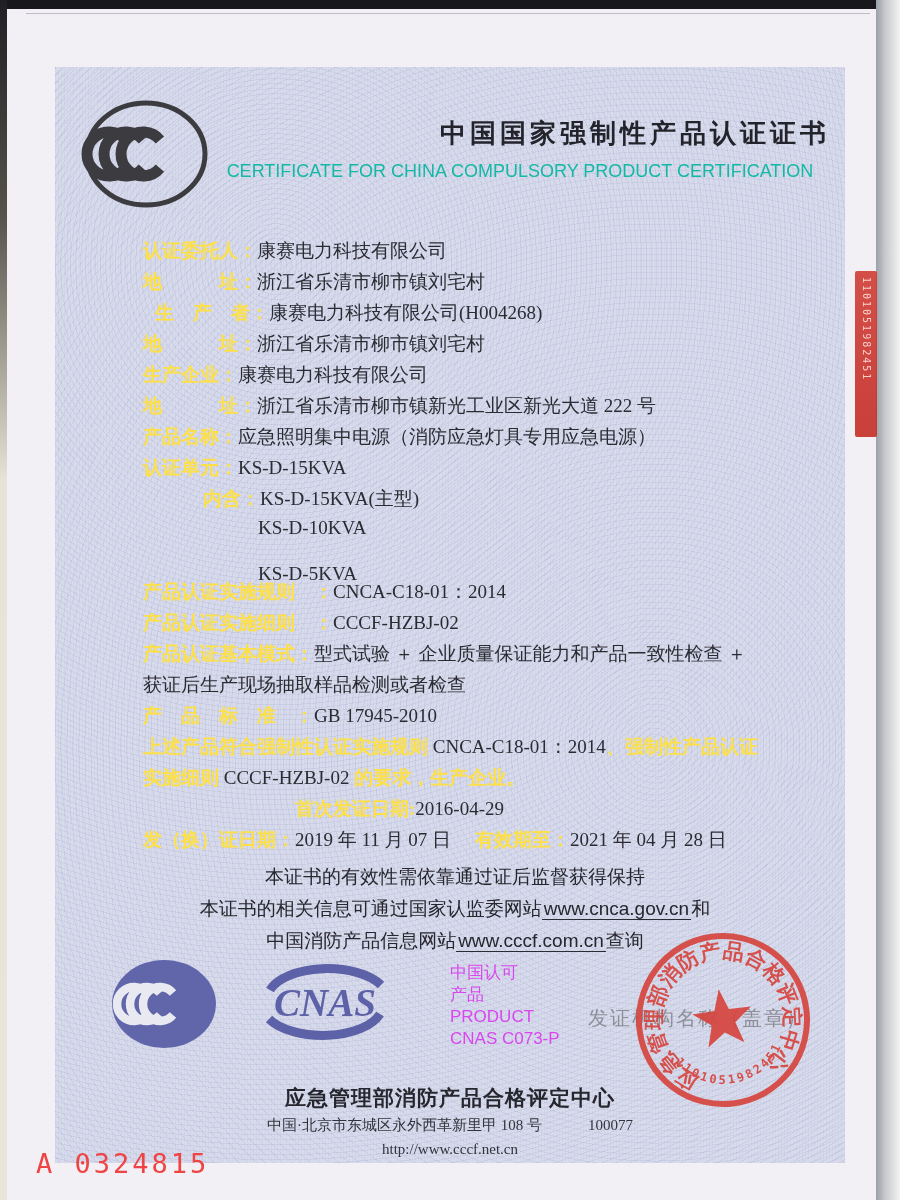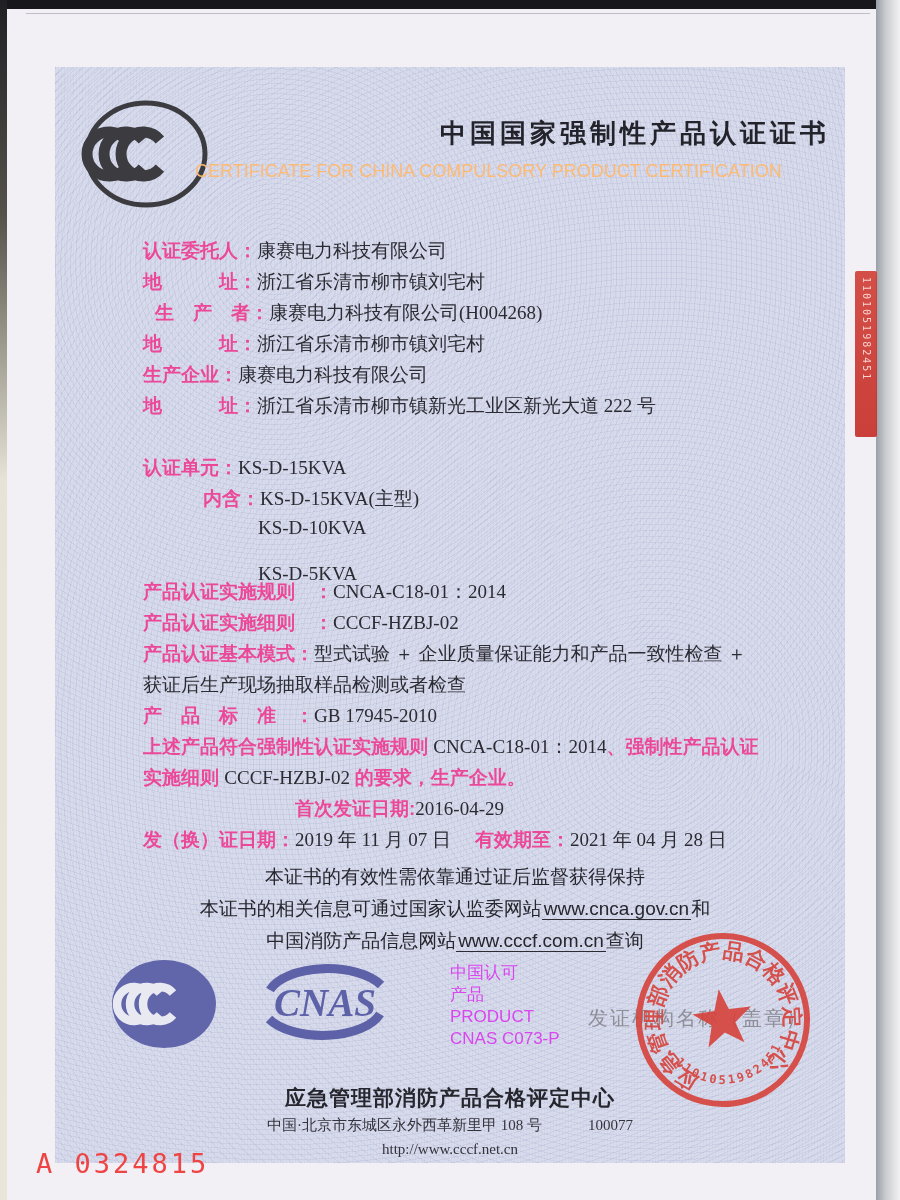--- a/index.html
+++ b/index.html
@@ -38,8 +38,8 @@
   .val { font-weight:400; color:#2b2b33; font-size:19px; font-family:"Liberation Serif", serif; }
   .title-cn { left:230px; top:116px; width:600px; text-align:right;
     font-size:26px; font-weight:700; letter-spacing:4px; color:#23232b; }
-  .title-en { left:195px; top:161px; width:650px; text-align:left;
-    font-size:18px; font-weight:400; color:#fdba74; }
+  .title-en { left:195px; top:161px; width:650px; text-align:center;
+    font-size:18px; font-weight:400; color:#14b8a6; }
   .certno { left:515px; top:209px; font-size:17px; color:#2b2b33; font-family:"Liberation Serif", serif; }
   .note { left:150px; top:0; width:610px; text-align:center; font-size:19px; color:#26262e; }
   .url { font-family:"Liberation Sans", sans-serif; border-bottom:1.5px solid #2b2b33; padding:0 2px; }

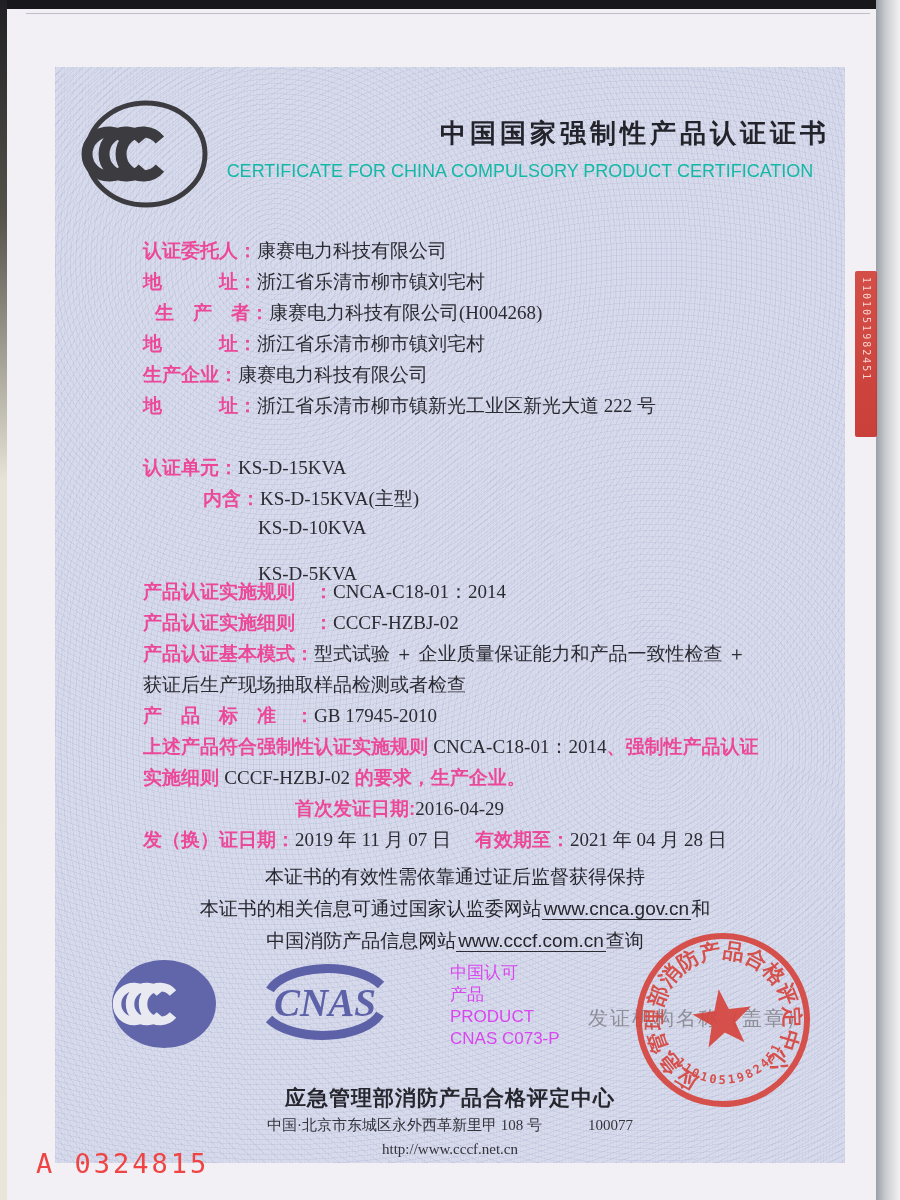--- a/index.html
+++ b/index.html
@@ -34,7 +34,7 @@
       repeating-linear-gradient(90deg, rgba(120,130,185,.06) 0 1px, rgba(0,0,0,0) 1px 3px);
   }
   .abs { position:absolute; white-space:nowrap; }
-  .lab { font-weight:700; color:#ec4899; font-size:19px; font-family:Liberation Sans, sans-serif; }
+  .lab { font-weight:700; color:#fde047; font-size:19px; font-family:Liberation Serif, serif; }
   .val { font-weight:400; color:#2b2b33; font-size:19px; font-family:"Liberation Serif", serif; }
   .title-cn { left:230px; top:116px; width:600px; text-align:right;
     font-size:26px; font-weight:700; letter-spacing:4px; color:#23232b; }

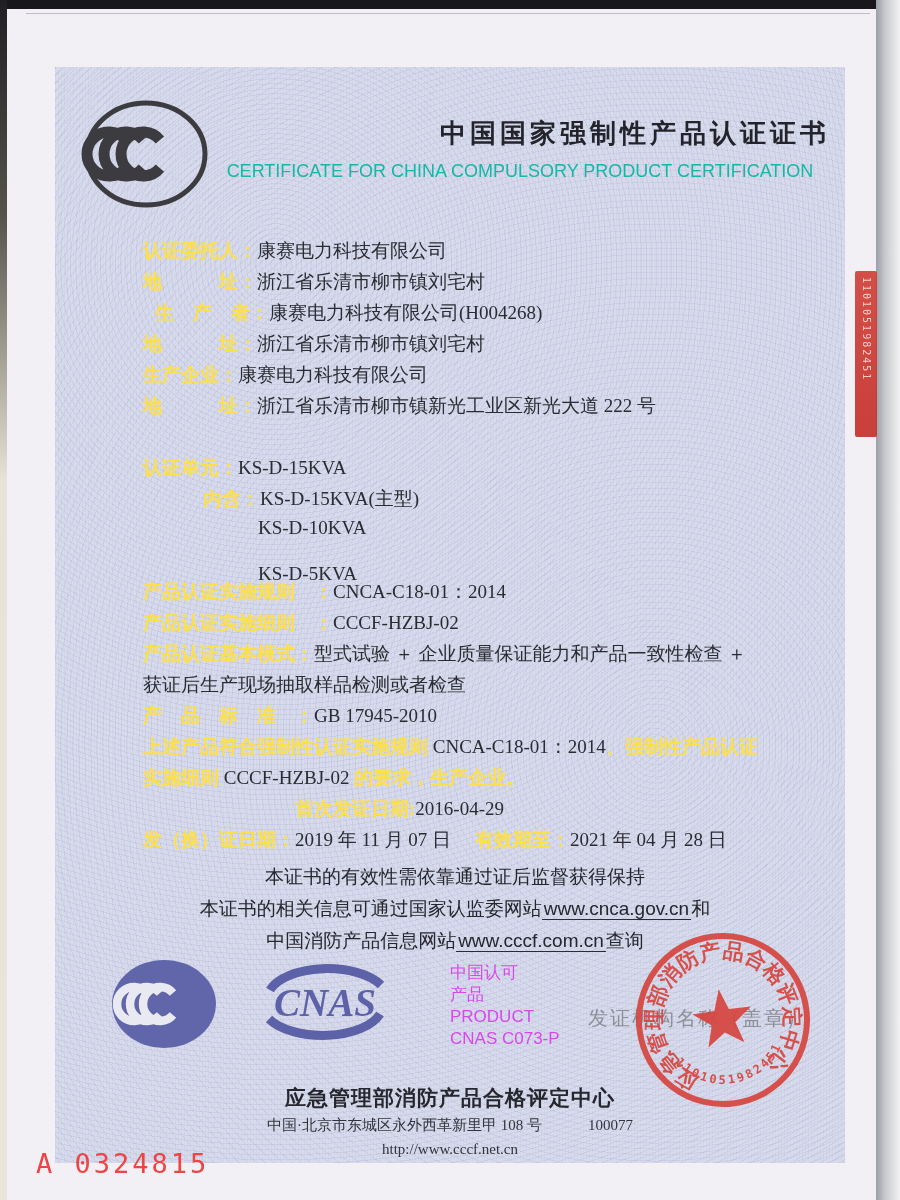--- a/index.html
+++ b/index.html
@@ -107,6 +107,9 @@
   <div class="abs" style="left:143px; top:393px;">
     <span class="lab">地　　　址：</span><span class="val">浙江省乐清市柳市镇新光工业区新光大道 222 号</span>
   </div>
+  <div class="abs" style="left:143px; top:424px;">
+    <span class="lab">产品名称：</span><span class="val">应急照明集中电源（消防应急灯具专用应急电源）</span>
+  </div>
   <div class="abs" style="left:143px; top:455px;">
     <span class="lab">认证单元：</span><span class="val">KS-D-15KVA</span>
   </div>

